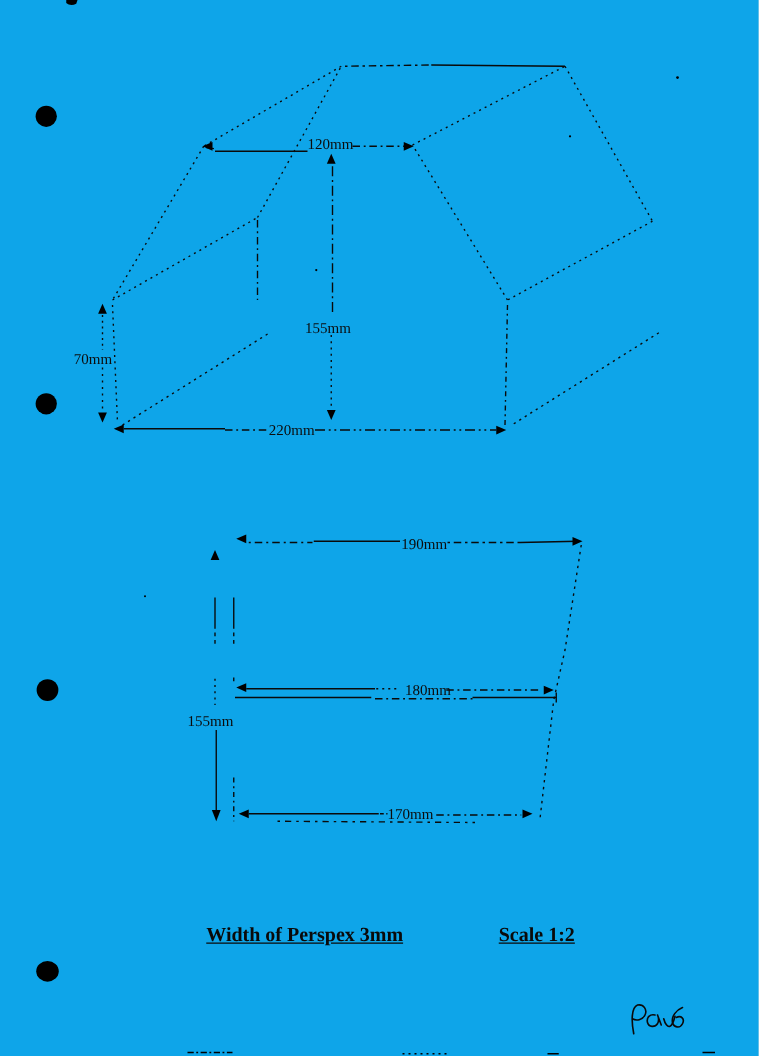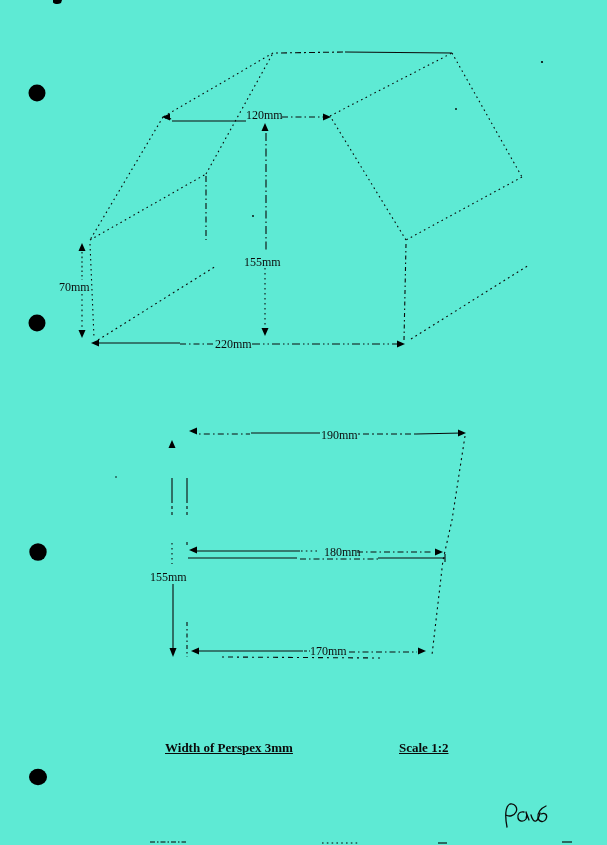--- a/index.html
+++ b/index.html
@@ -6,7 +6,7 @@
   .page{
     position:relative;
     width:607px;height:845px;
-    background:#5eead4;
+    background:#0ea5e9;
     overflow:hidden;
     font-family:"Liberation Serif", serif;
   }

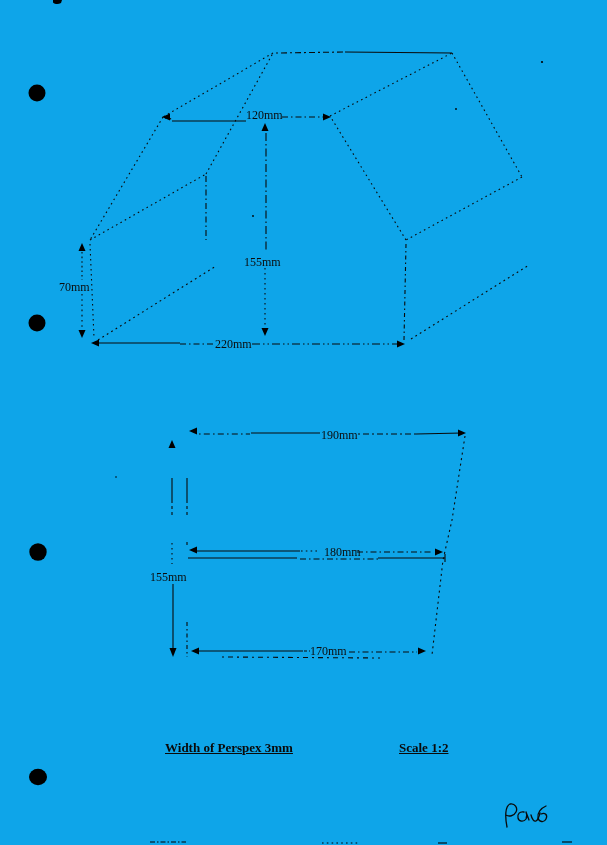--- a/index.html
+++ b/index.html
@@ -20,7 +20,7 @@
     position:absolute;
     font-family:"Liberation Serif", serif;
     font-weight:bold;
-    font-size:13px;
+    font-size:16px;
     color:#0a0a0a;
     text-decoration:underline;
     white-space:nowrap;

